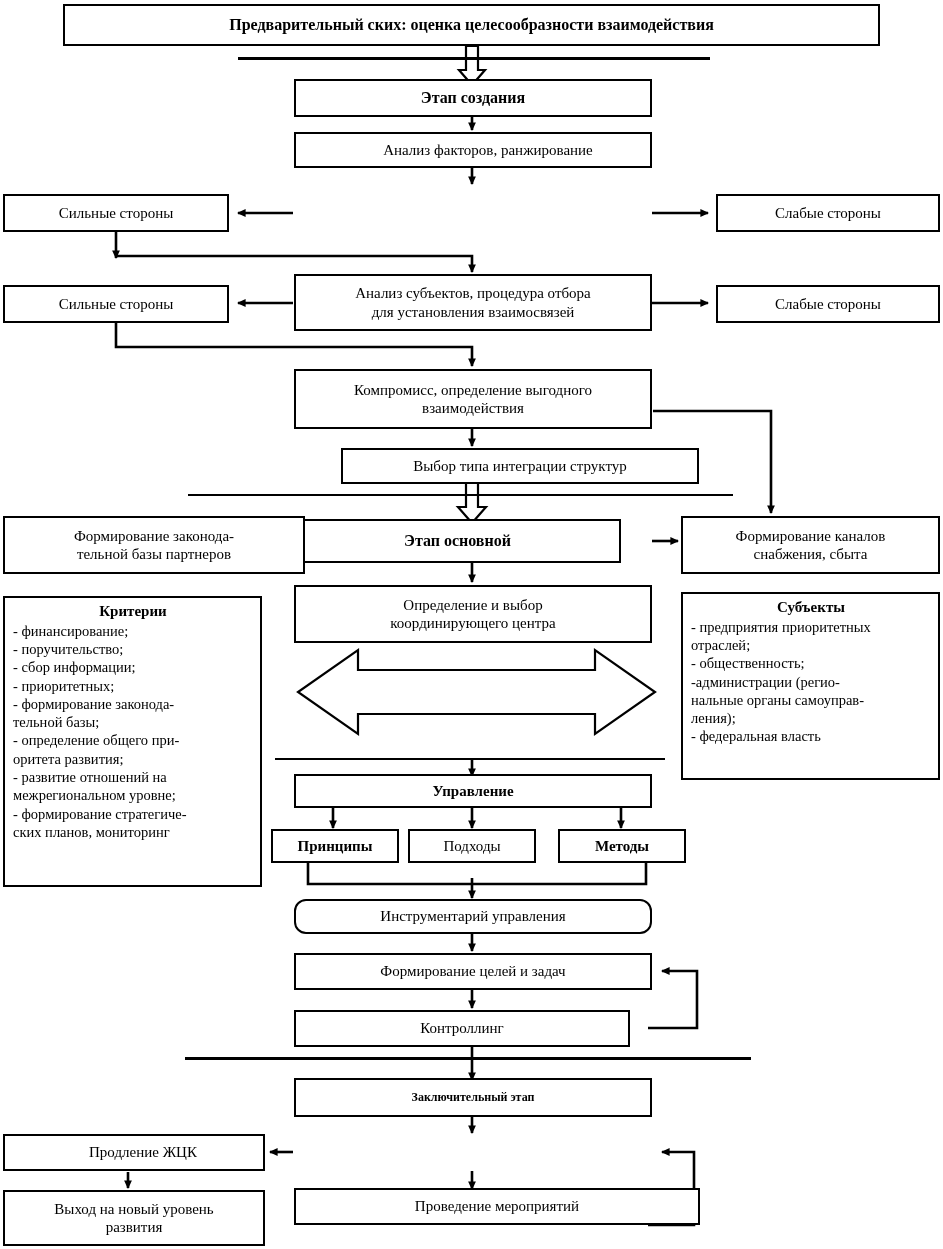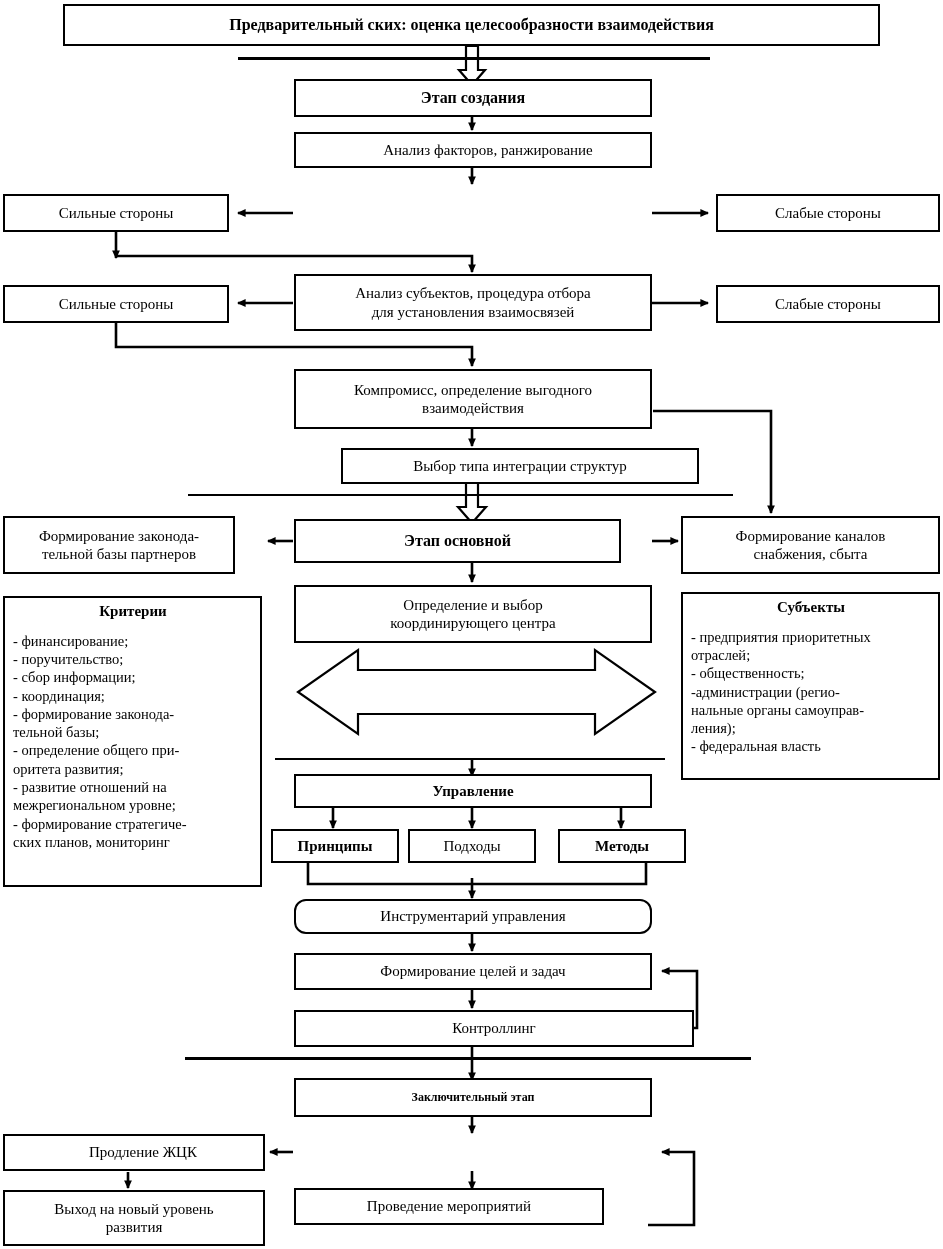--- a/index.html
+++ b/index.html
@@ -206,7 +206,7 @@
     <span class="txt">Этап основной</span>
   </div>
 
-  <div class="box" style="left:3px; top:516px; width:232px; height:58px;">
+  <div class="box" style="left:3px; top:516px; width:302px; height:58px;">
     <span class="txt">
       <span>Формирование законода-</span><br>
       <span>тельной базы партнеров</span>

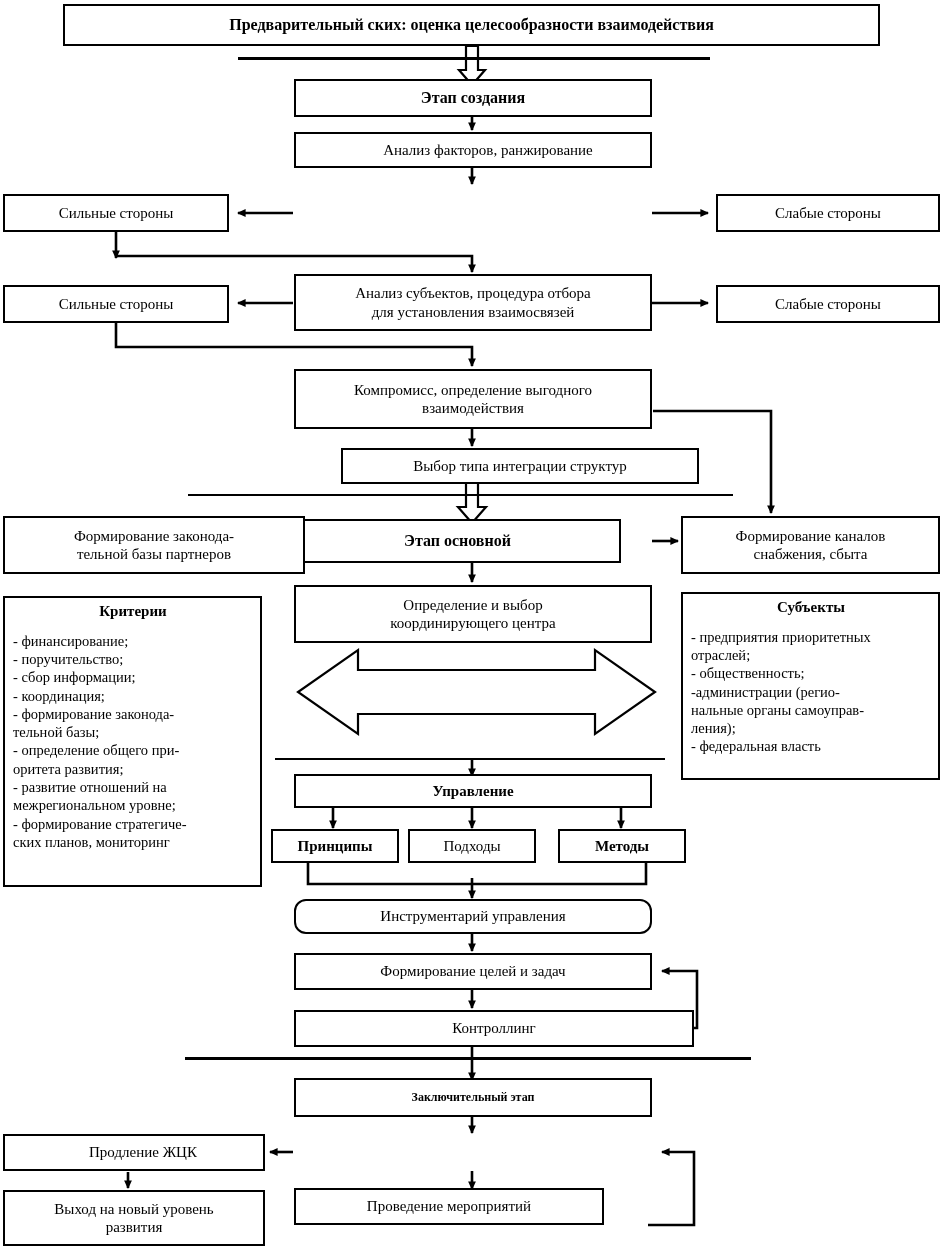--- a/index.html
+++ b/index.html
@@ -56,7 +56,7 @@
     font-weight: bold;
     text-align: center;
     display: block;
-    margin-bottom: 11px;
+    margin-bottom: 1px;
     font-size: 15px;
   }
   .listbox .li { display: block; white-space: normal; }

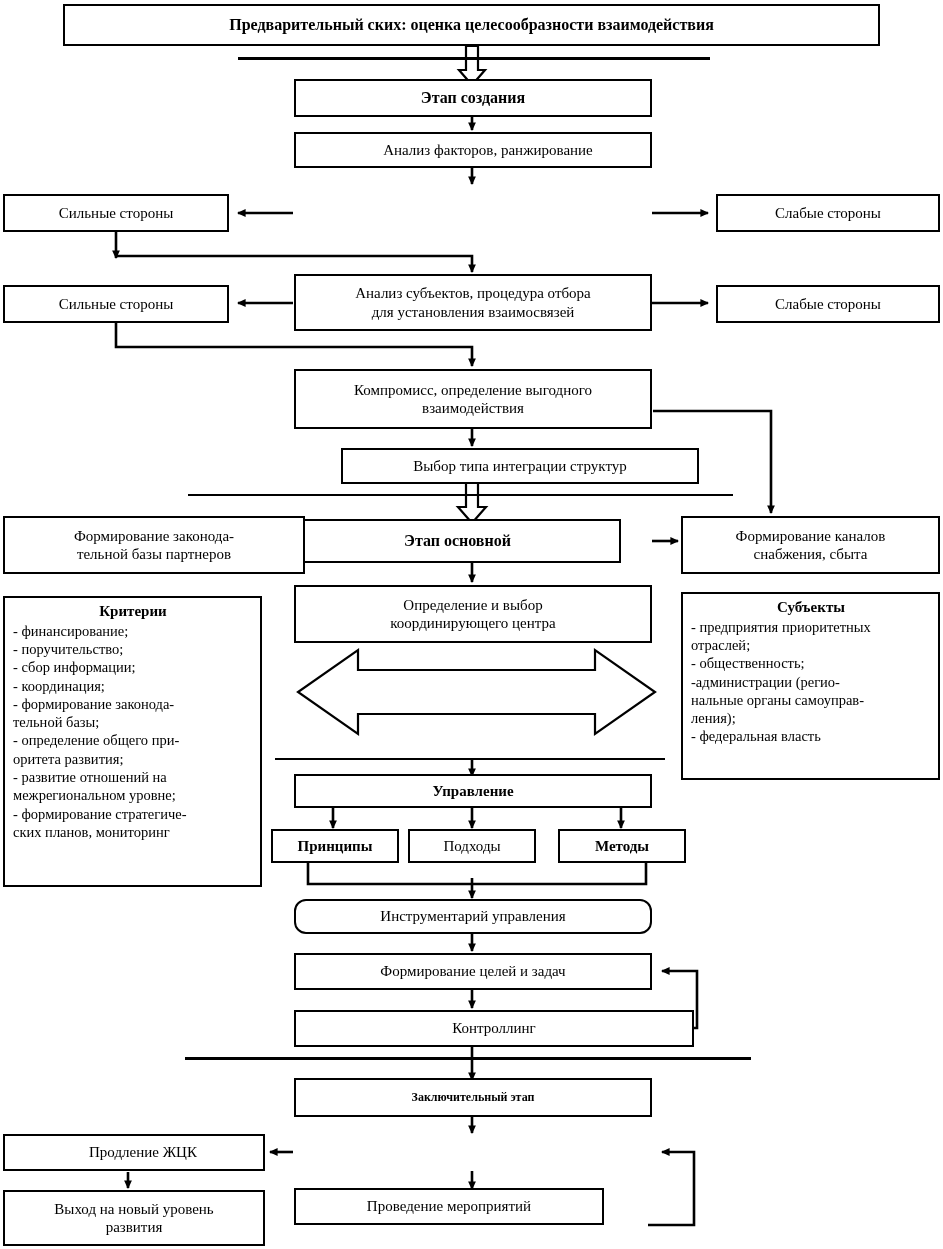--- a/index.html
+++ b/index.html
@@ -232,7 +232,7 @@
     <span class="li">- финансирование;</span>
     <span class="li">- поручительство;</span>
     <span class="li">- сбор информации;</span>
-    <span class="li">- координация;</span>
+    <span class="li">- приоритетных;</span>
     <span class="li">- формирование законода-</span>
     <span class="li">тельной базы;</span>
     <span class="li">- определение общего при-</span>

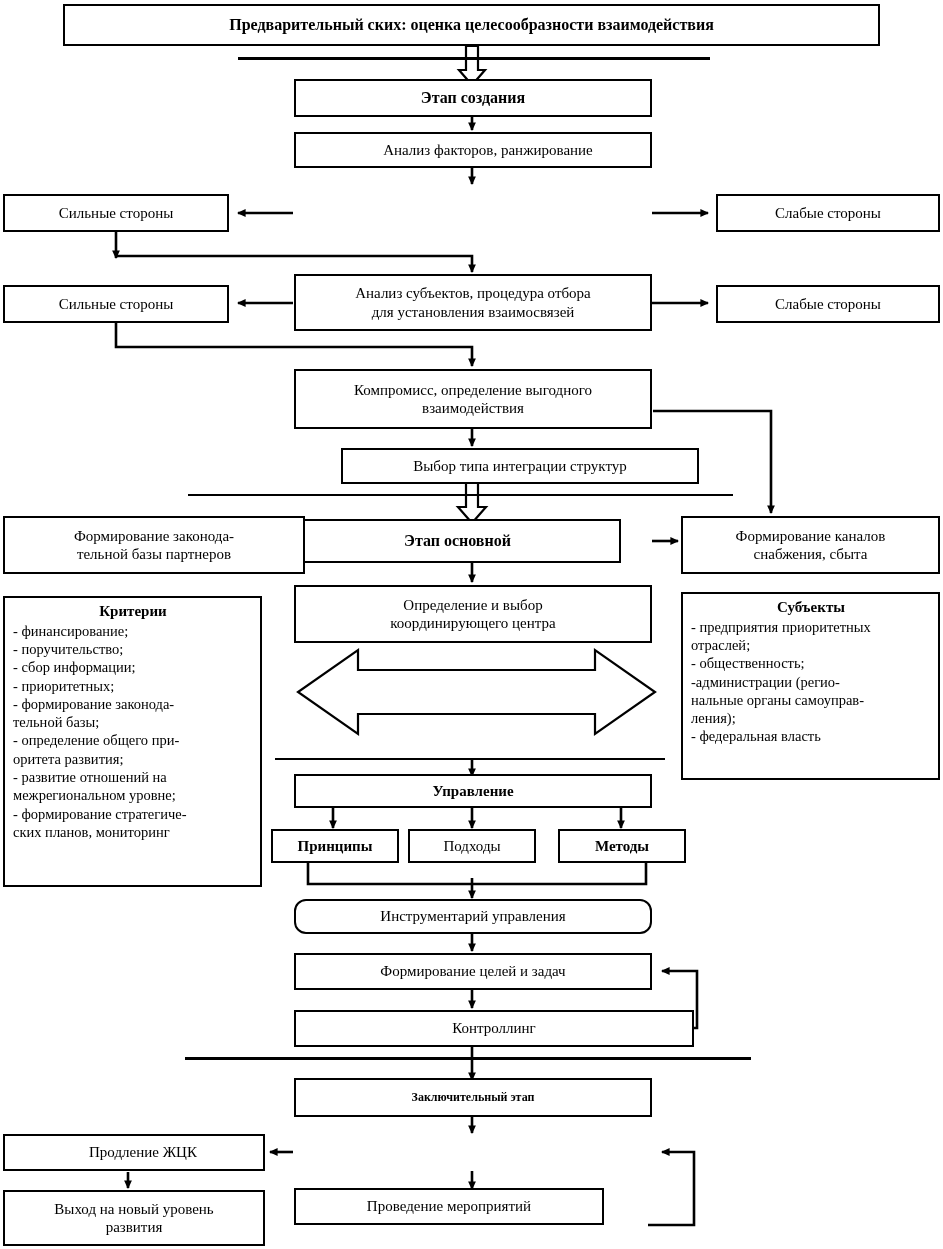--- a/index.html
+++ b/index.html
@@ -278,7 +278,7 @@
     <span class="txt">Формирование целей и задач</span>
   </div>
 
-  <div class="box" style="left:294px; top:1010px; width:400px; height:37px;justify-content:flex-end;">
+  <div class="box" style="left:294px; top:1010px; width:336px; height:37px;justify-content:flex-end;">
     <span class="txt">Контроллинг</span>
   </div>
 

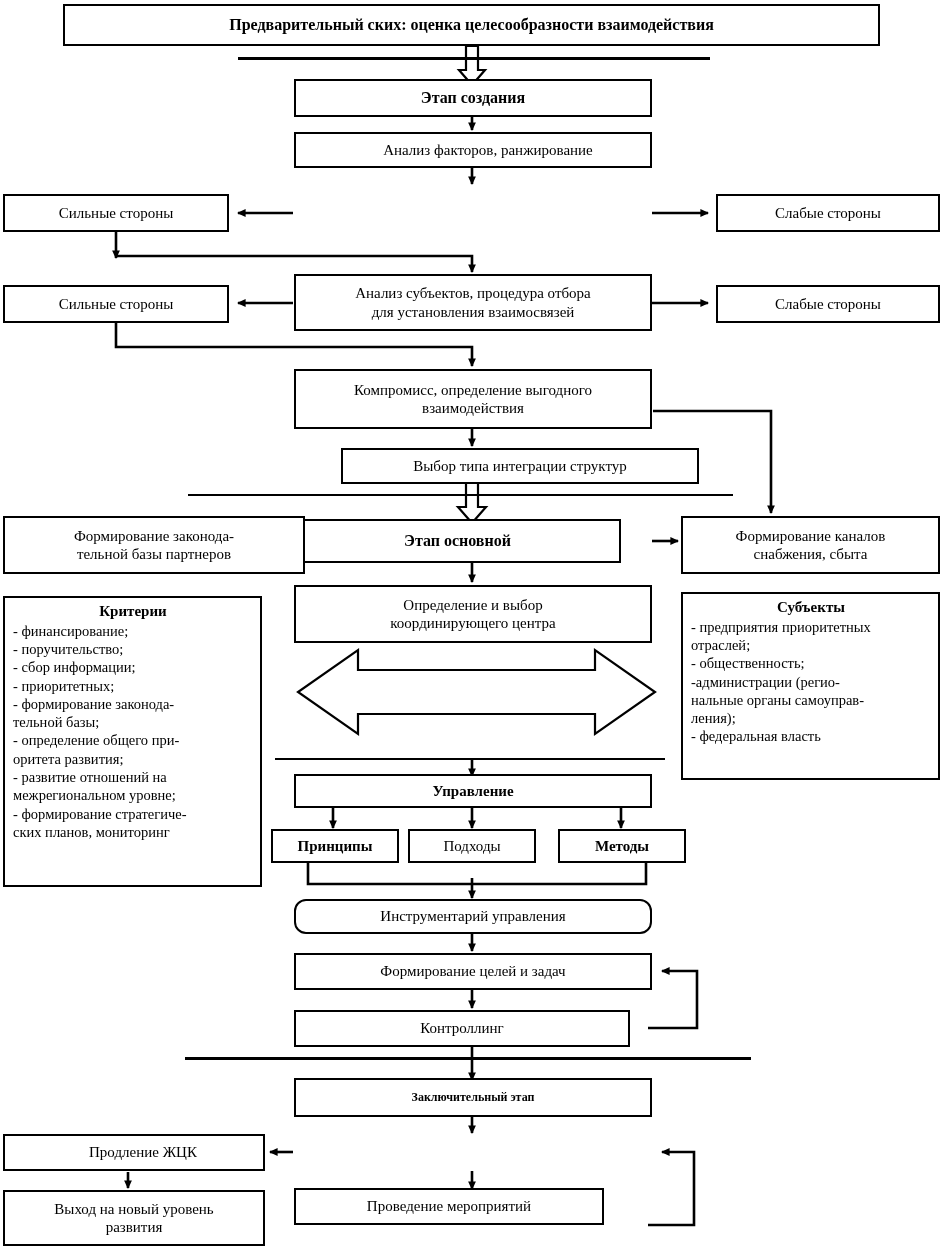--- a/index.html
+++ b/index.html
@@ -291,7 +291,7 @@
     <span class="txt">Продление ЖЦК</span>
   </div>
 
-  <div class="box" style="left:294px; top:1188px; width:310px; height:37px;">
+  <div class="box" style="left:294px; top:1188px; width:406px; height:37px;">
     <span class="txt">Проведение мероприятий</span>
   </div>
 

